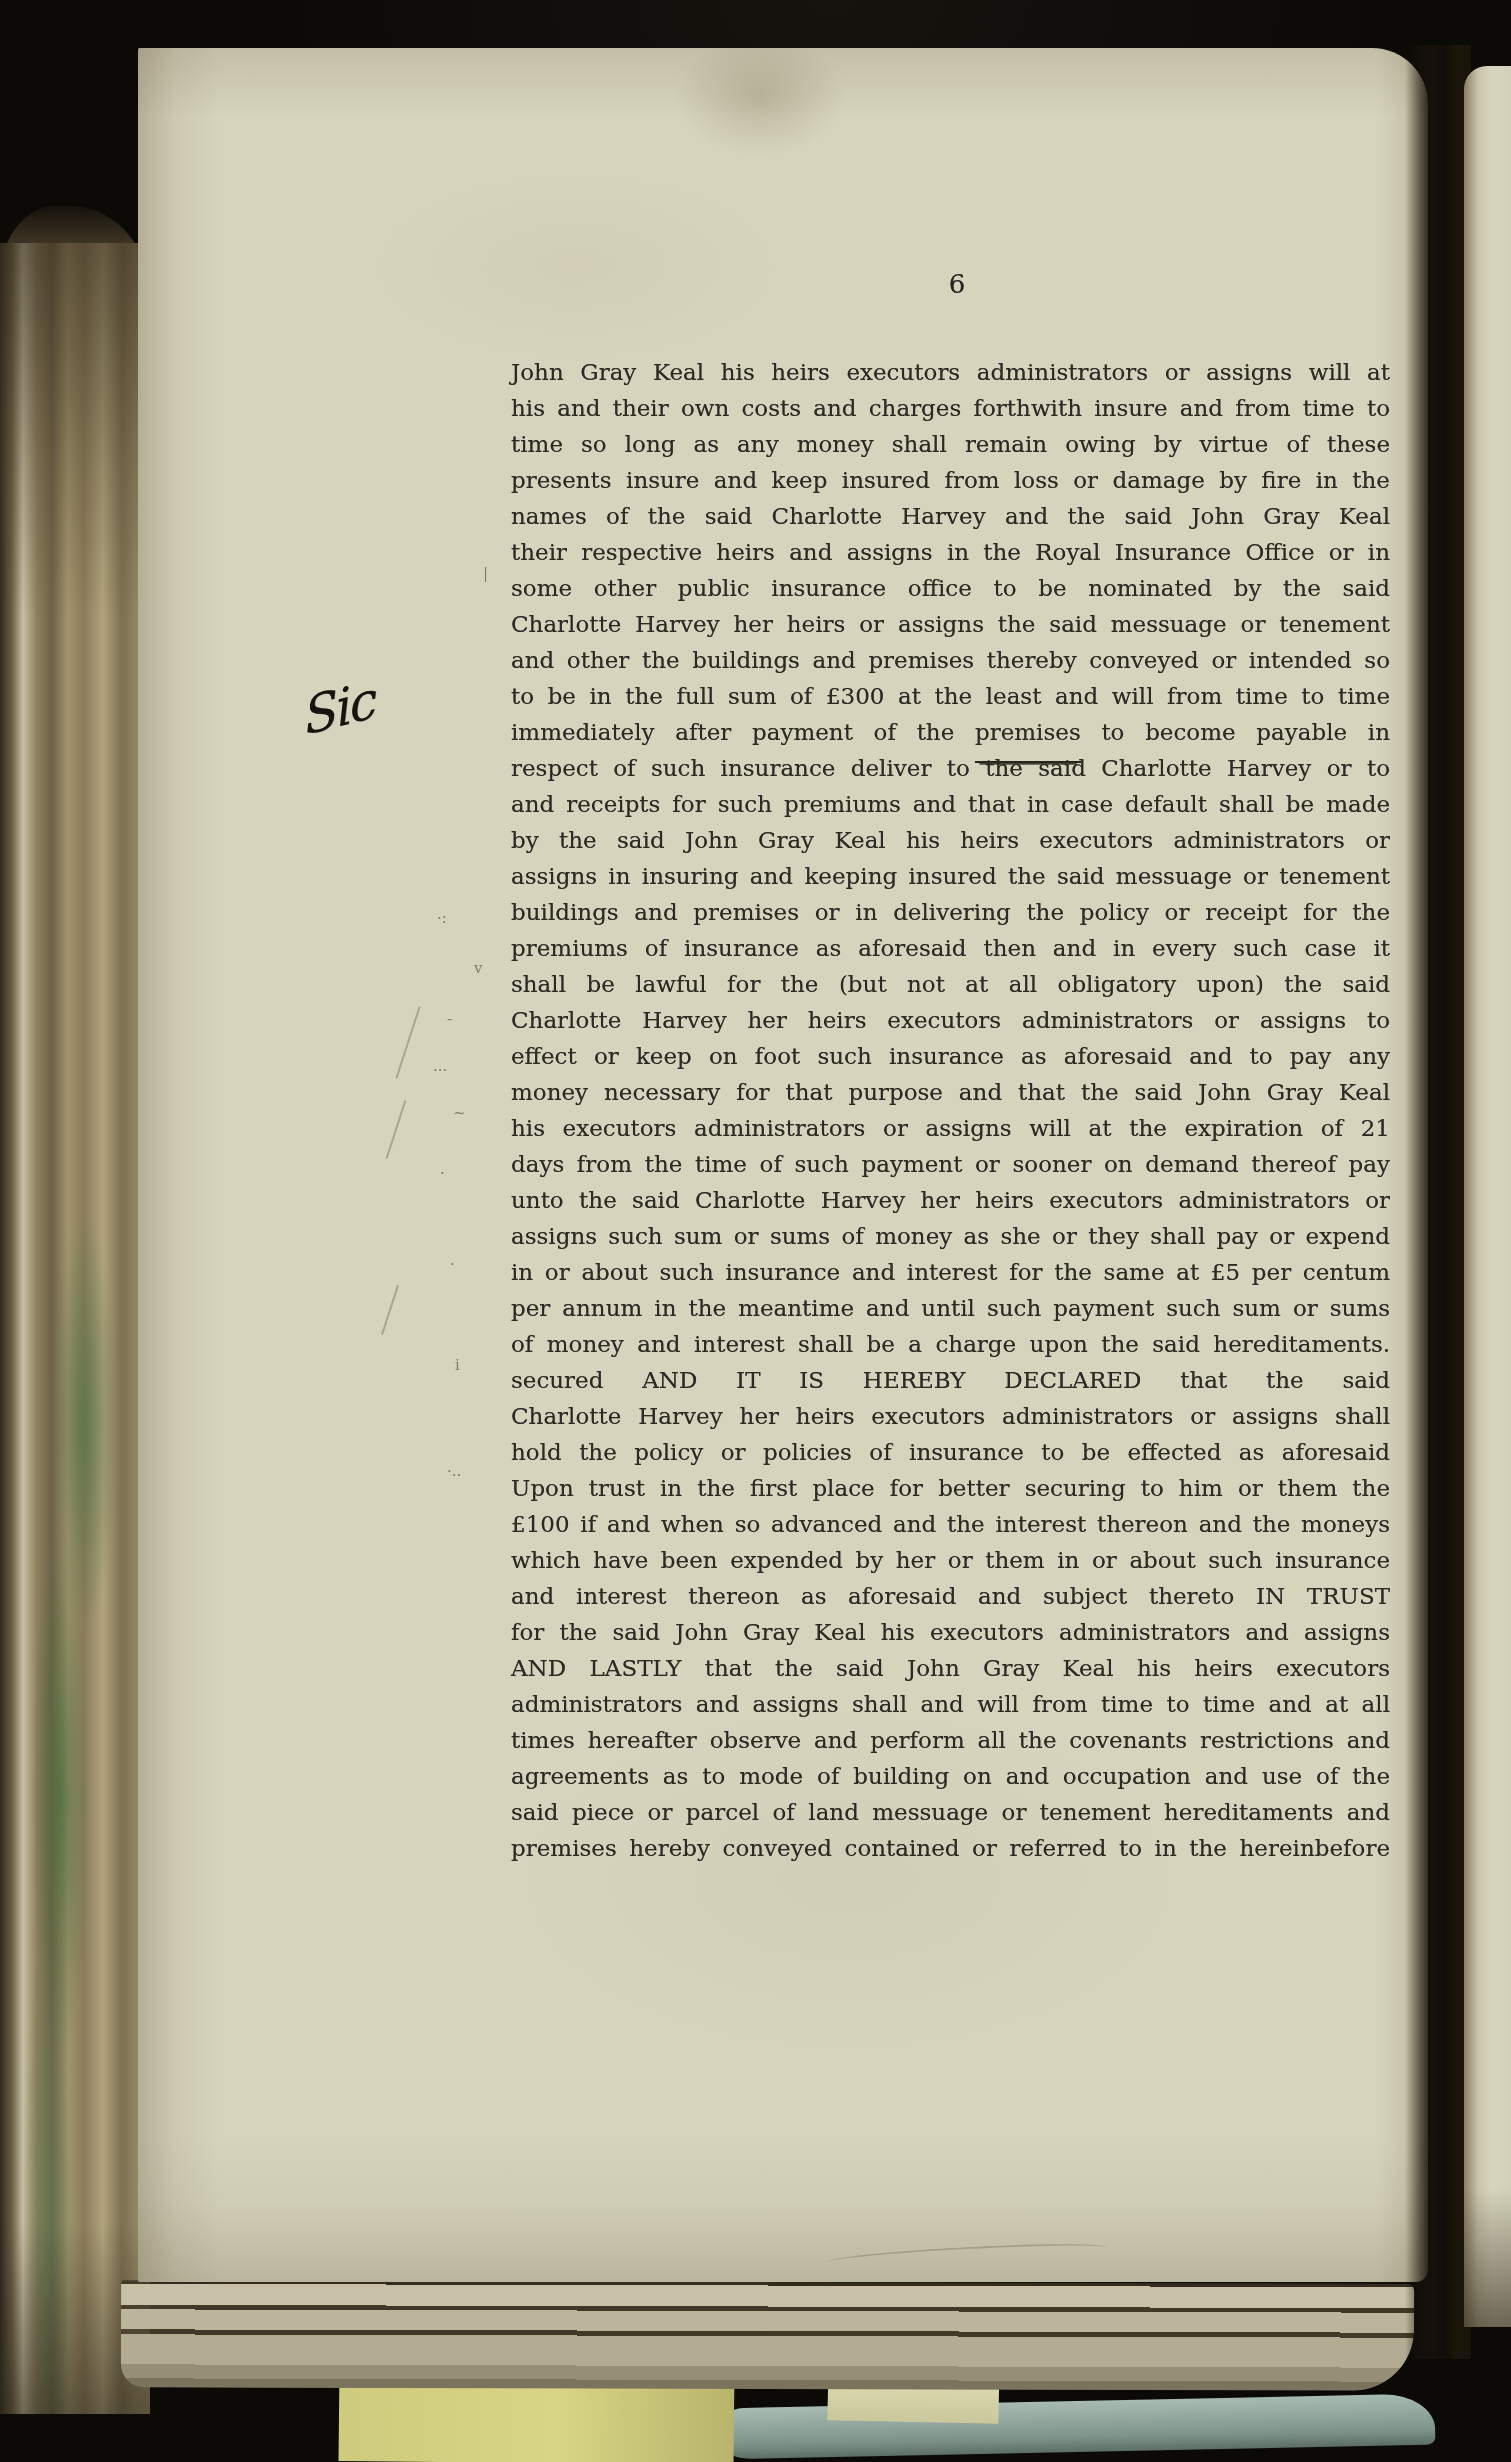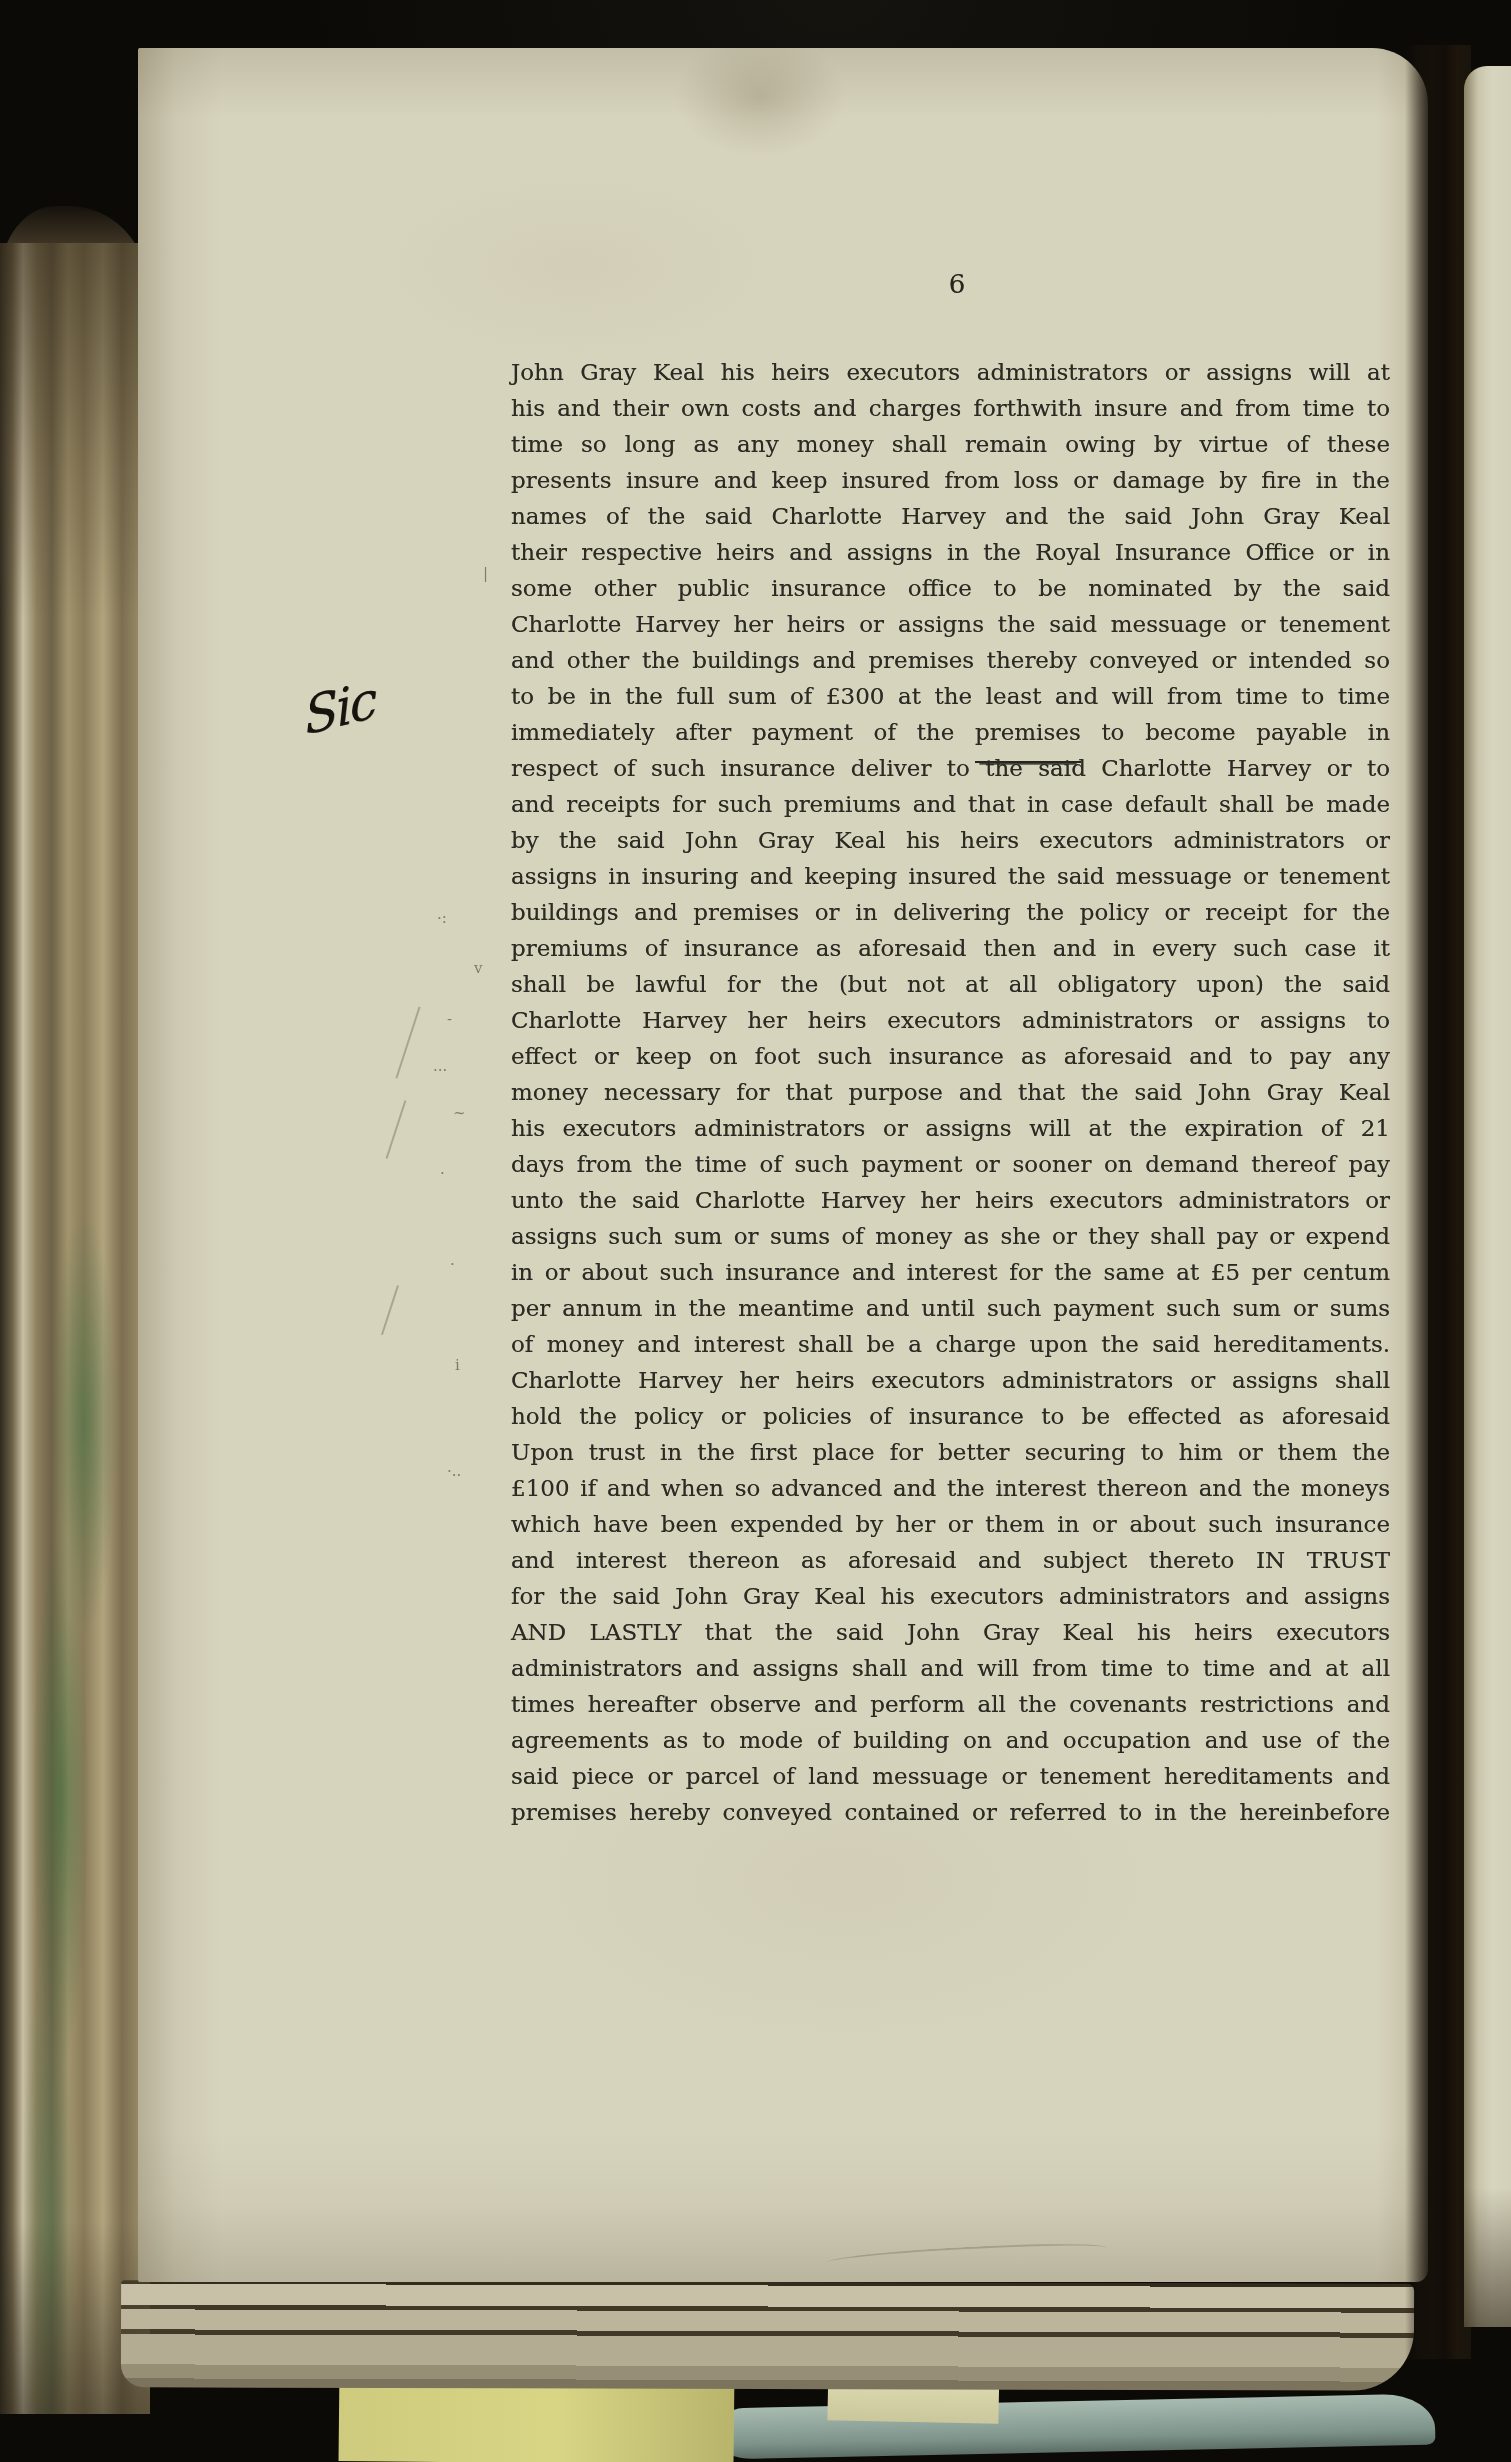--- a/index.html
+++ b/index.html
@@ -177,6 +177,7 @@
       <div class="tline">in or about such insurance and interest for the same at £5 per centum</div>
       <div class="tline">per annum in the meantime and until such payment such sum or sums</div>
       <div class="tline">of money and interest shall be a charge upon the said hereditaments.</div>
+      <div class="tline">secured AND IT IS HEREBY DECLARED that the said</div>
       <div class="tline">Charlotte Harvey her heirs executors administrators or assigns shall</div>
       <div class="tline">hold the policy or policies of insurance to be effected as aforesaid</div>
       <div class="tline">Upon trust in the first place for better securing to him or them the</div>

